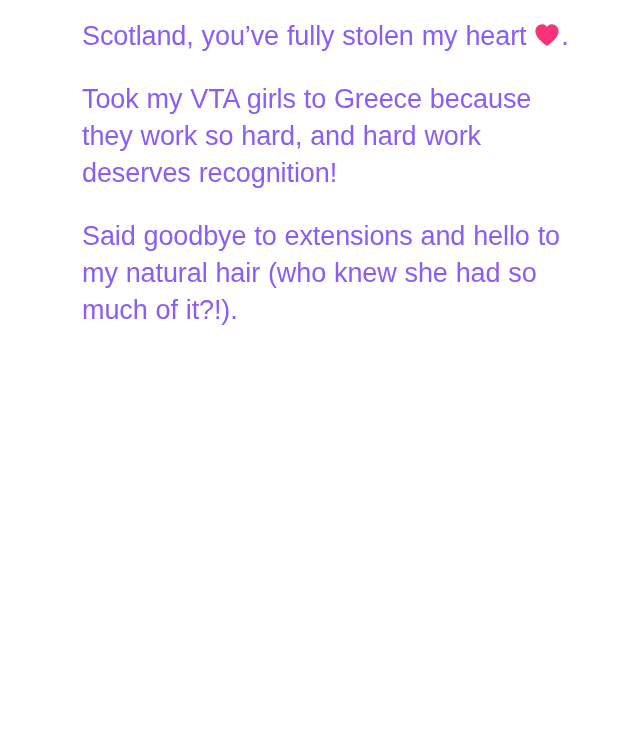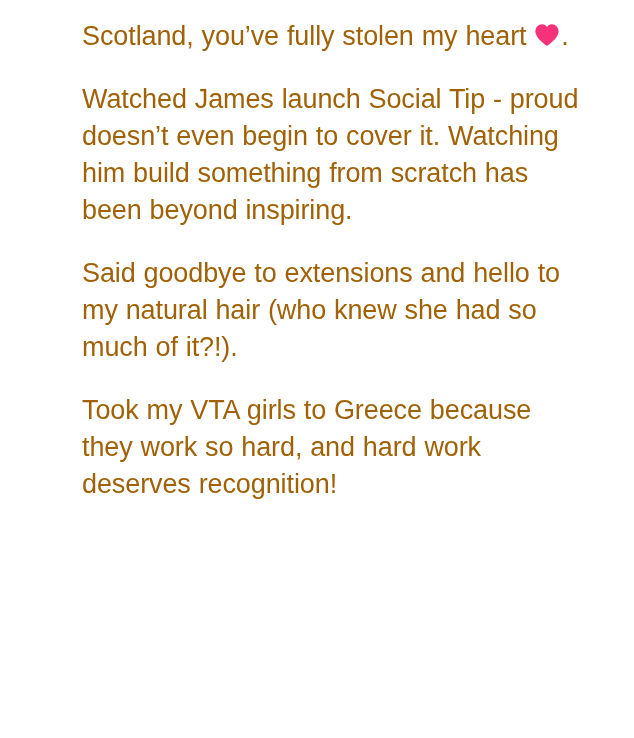--- a/index.html
+++ b/index.html
@@ -25,7 +25,7 @@
     font-size: 27px;
     line-height: 1.37;
     letter-spacing: -0.1px;
-    color: #a16207;
+    color: #8b5cf6;
     margin: 0 0 26px 0;
     font-weight: 400;
     word-spacing: 0.5px;

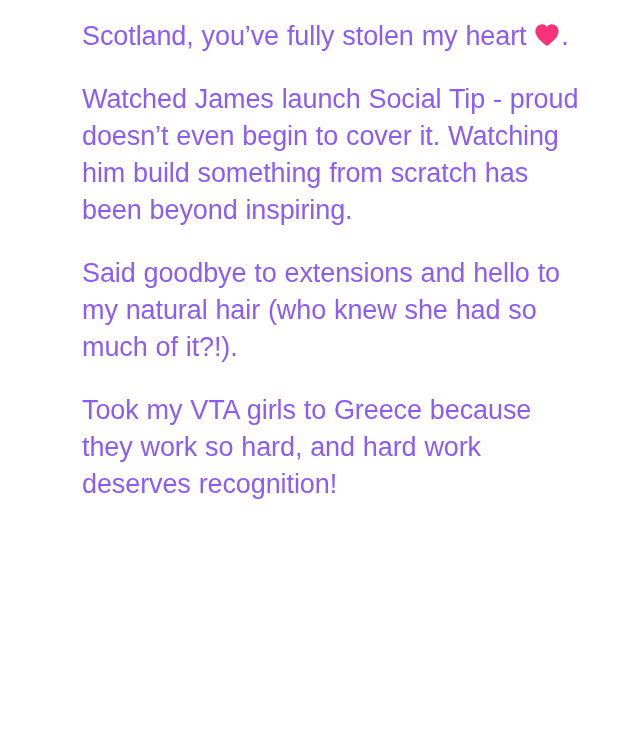--- a/index.html
+++ b/index.html
@@ -62,7 +62,6 @@
   </p>
 
 
-  <p class="para">Watched James launch Social Tip - proud doesn’t even begin to cover it. Watching him build something from scratch has been beyond inspiring.</p>
 
   <p class="para">Said goodbye to extensions and hello to my natural hair (who knew she had so much of it?!).</p>
 

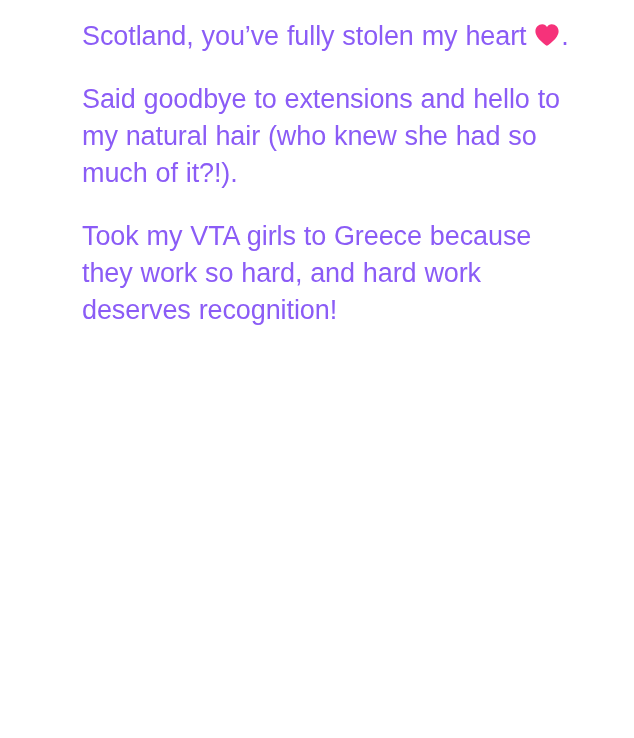--- a/index.html
+++ b/index.html
@@ -63,9 +63,9 @@
 
 
 
+  <p class="para">Took my VTA girls to Greece because they work so hard, and hard work deserves recognition!</p>
+
   <p class="para">Said goodbye to extensions and hello to my natural hair (who knew she had so much of it?!).</p>
-
-  <p class="para">Took my VTA girls to Greece because they work so hard, and hard work deserves recognition!</p>
 
 </div>
 

